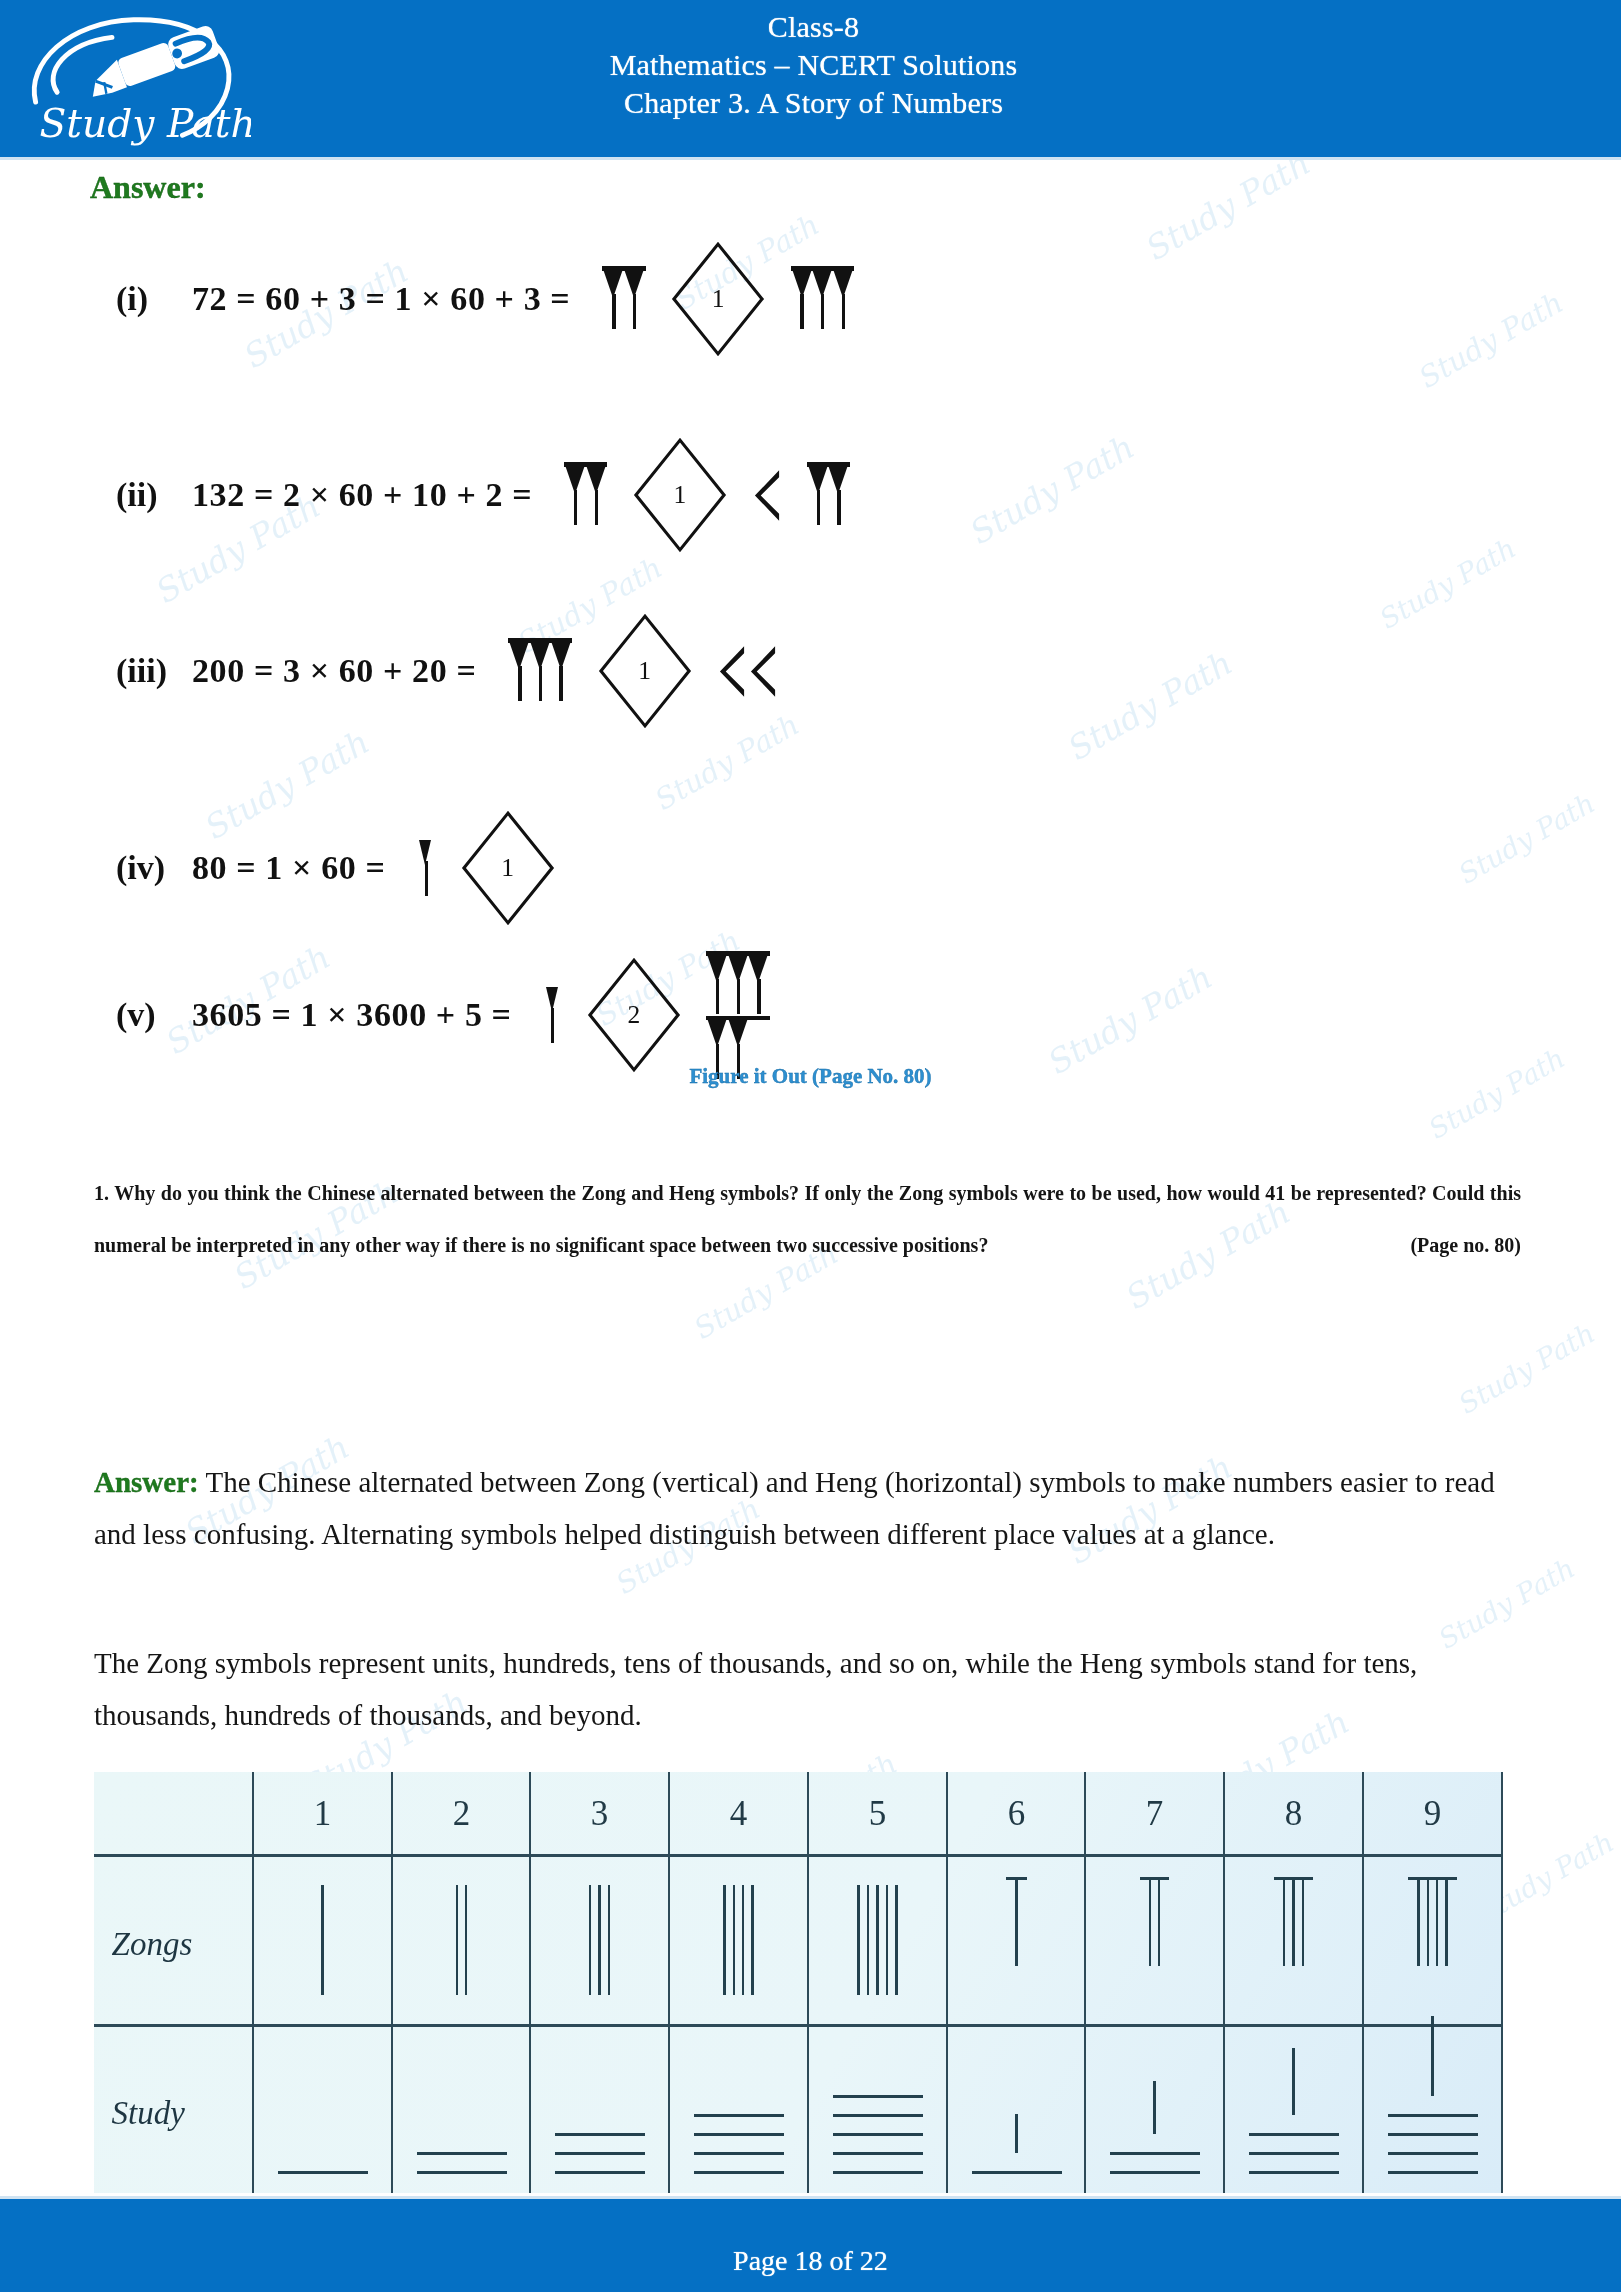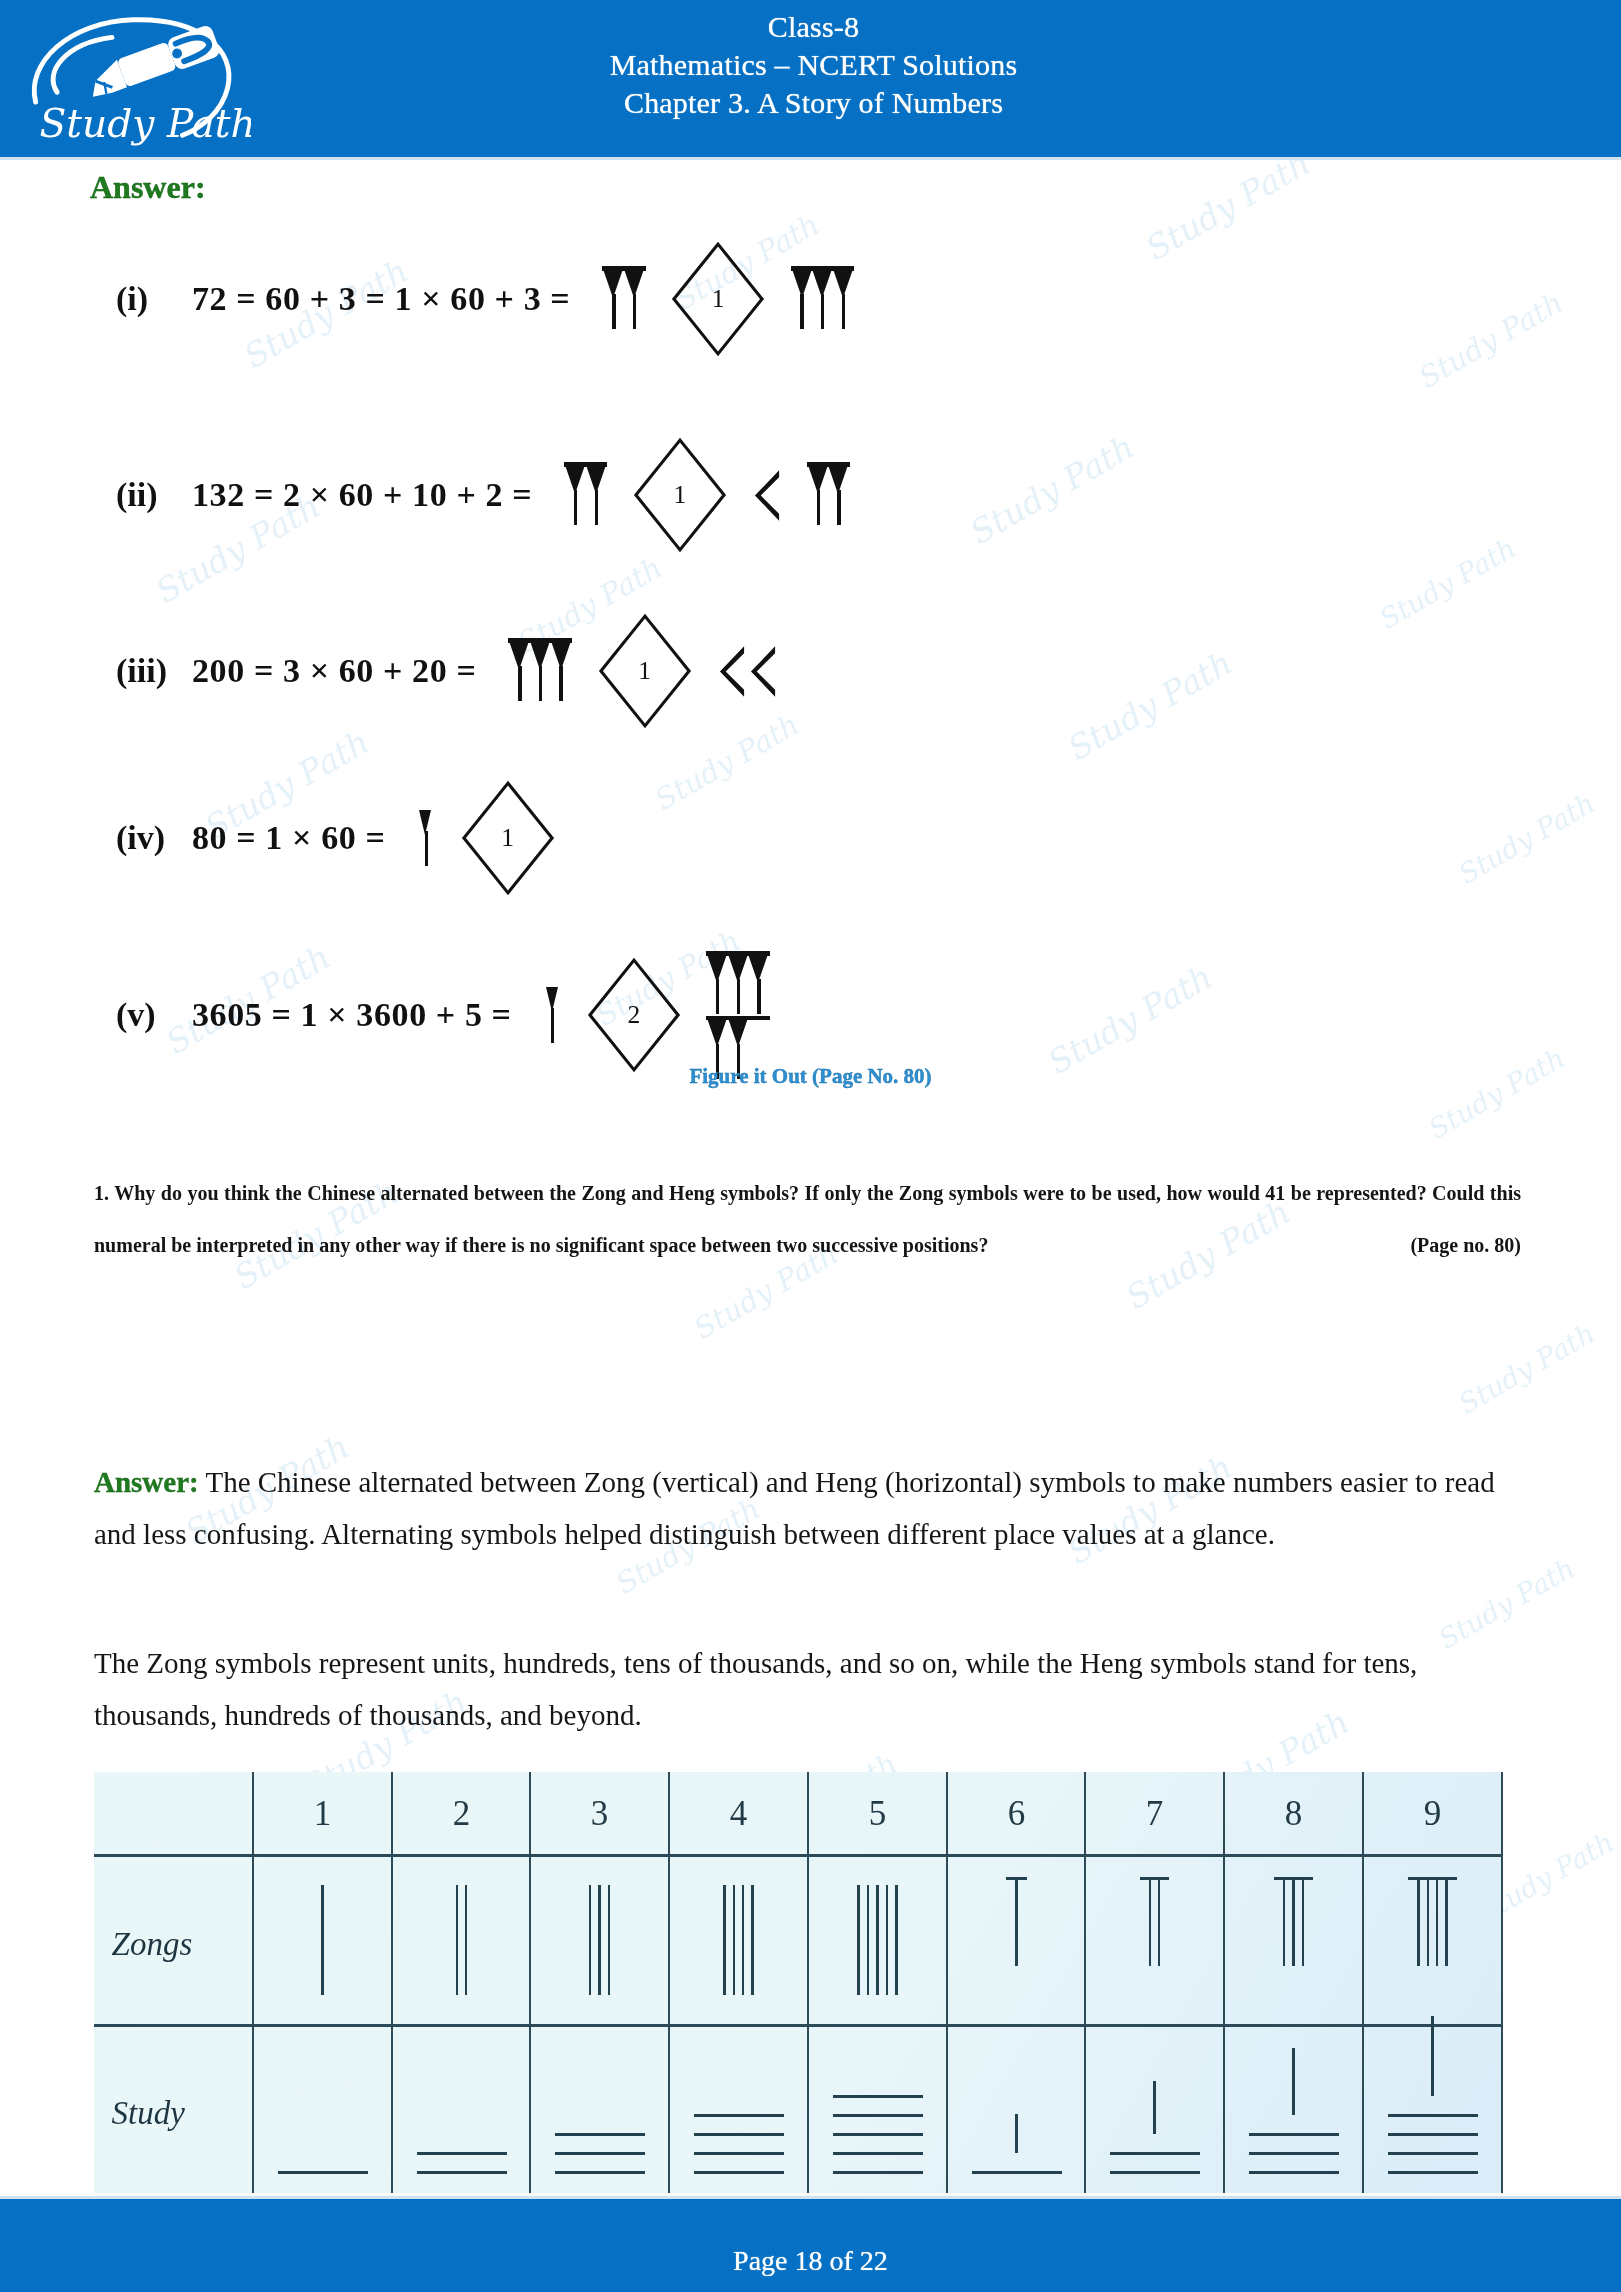--- a/index.html
+++ b/index.html
@@ -323,7 +323,7 @@
           </div>
         </div>
       </div>
-      <div class="eq" style="top: 637px;">
+      <div class="eq" style="top: 667px;">
         <span class="roman">(iv)</span>
         <span class="expr">80 = 1 × 60 =</span>
         <div class="glyphs">

